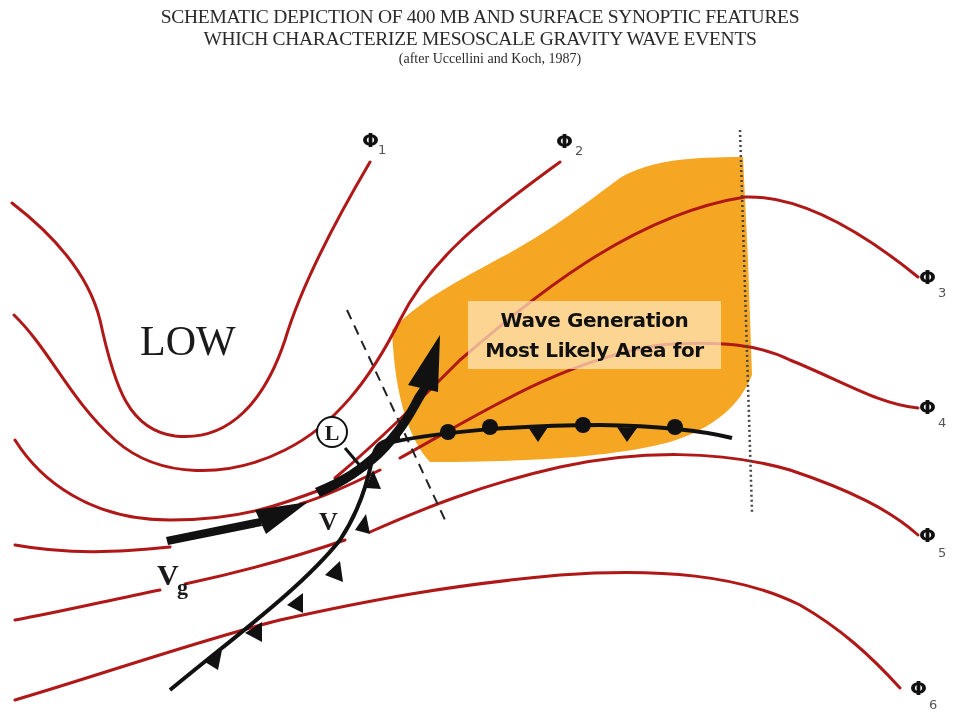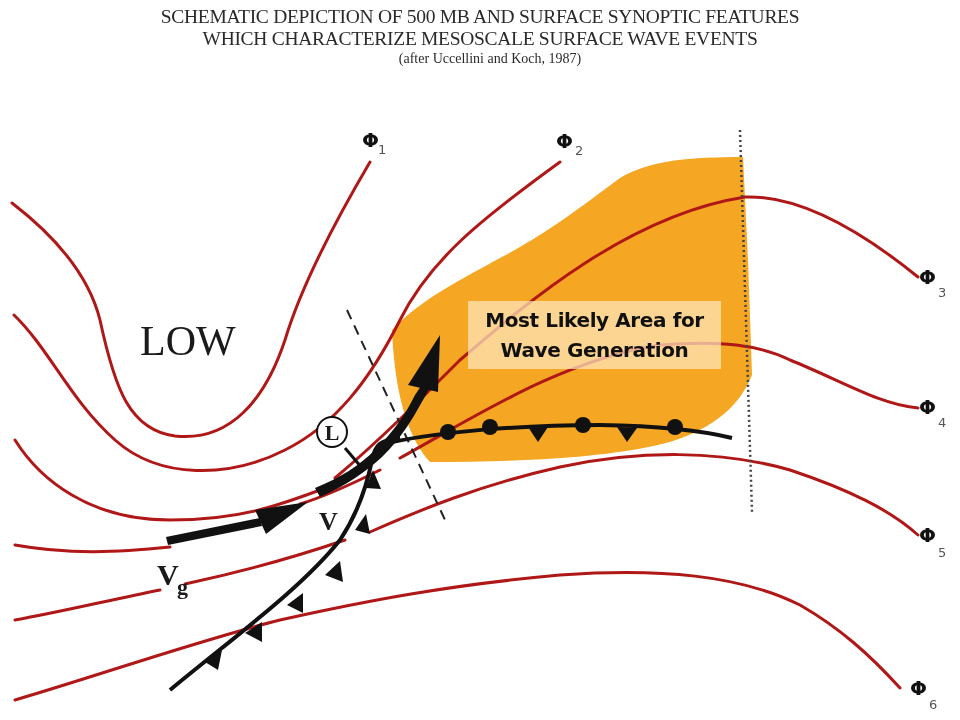--- a/index.html
+++ b/index.html
@@ -28,7 +28,7 @@
 <body>
 
 <div class="title-block">
-  <div class="title-line">SCHEMATIC DEPICTION OF 500 MB AND SURFACE SYNOPTIC FEATURES</div>
+  <div class="title-line">SCHEMATIC DEPICTION OF 400 MB AND SURFACE SYNOPTIC FEATURES</div>
   <div class="title-line">WHICH CHARACTERIZE MESOSCALE SURFACE WAVE EVENTS</div>
   <div class="subtitle">(after Uccellini and Koch, 1987)</div>
 </div>

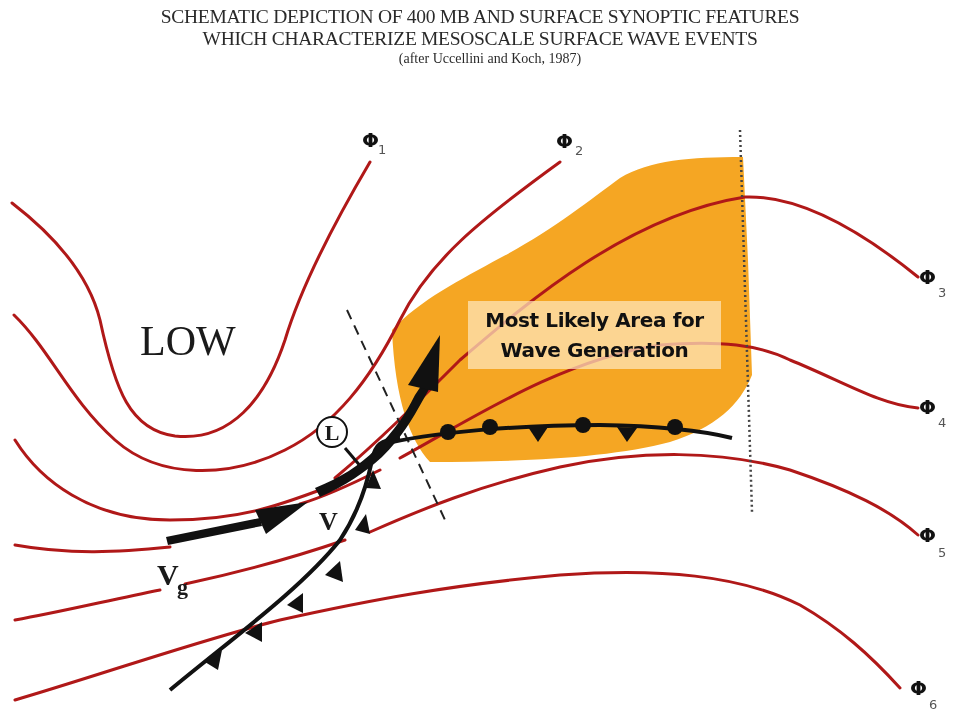--- a/index.html
+++ b/index.html
@@ -29,7 +29,7 @@
 
 <div class="title-block">
   <div class="title-line">SCHEMATIC DEPICTION OF 400 MB AND SURFACE SYNOPTIC FEATURES</div>
-  <div class="title-line">WHICH CHARACTERIZE MESOSCALE SURFACE WAVE EVENTS</div>
+  <div class="title-line">WHICH CHARACTERIZE MESOSCALE GRAVITY WAVE EVENTS</div>
   <div class="subtitle">(after Uccellini and Koch, 1987)</div>
 </div>
 

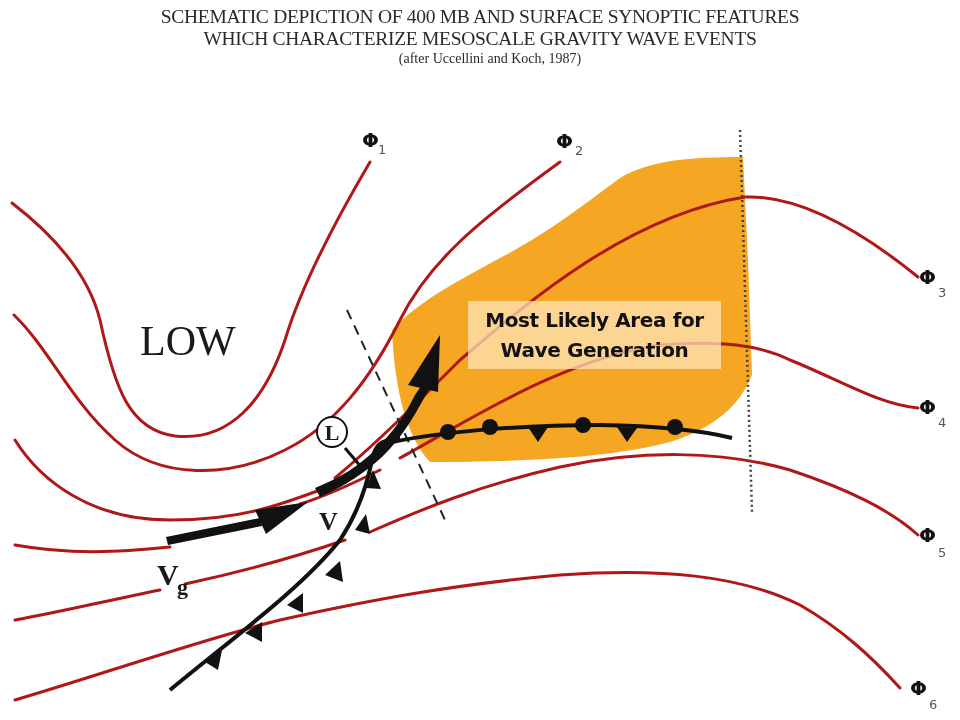--- a/index.html
+++ b/index.html
@@ -124,8 +124,8 @@
 </svg>
 
 <div class="label-box">
+  <span>Wave Generation</span>
   <span>Most Likely Area for</span>
-  <span>Wave Generation</span>
 </div>
 
 </body></html>

